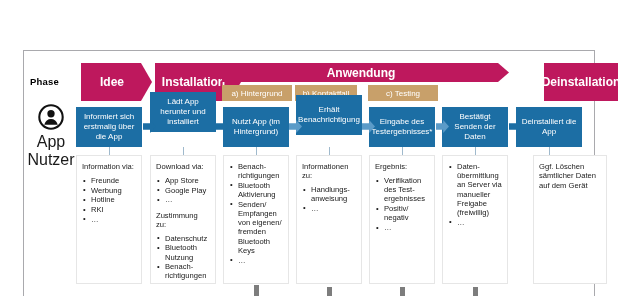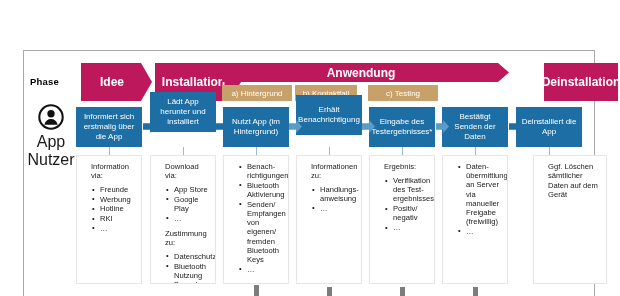--- a/index.html
+++ b/index.html
@@ -135,7 +135,7 @@
     background: #ffffff;
     border: 1px solid #e6e6e6;
     box-sizing: border-box;
-    padding: 6px 5px 4px 14px;
+    padding: 6px 5px 4px 5px;
     overflow: hidden;
   }
   .detail-title {

